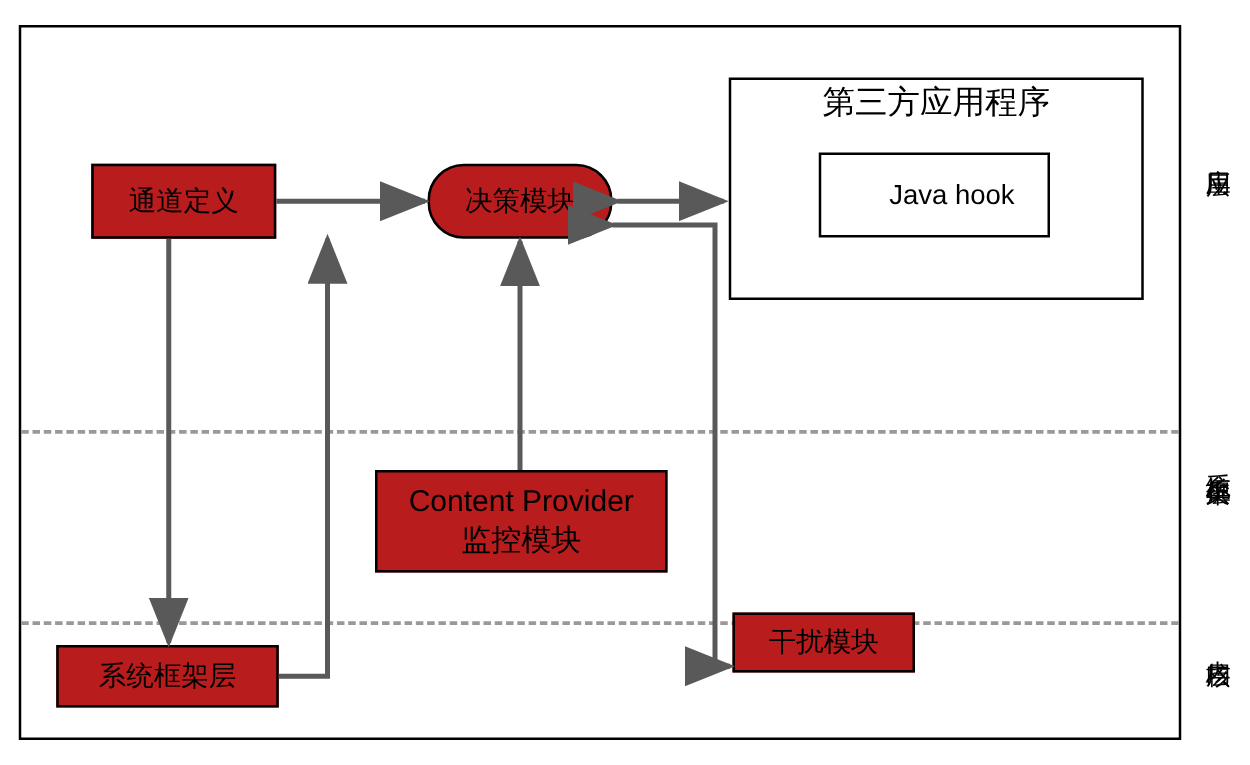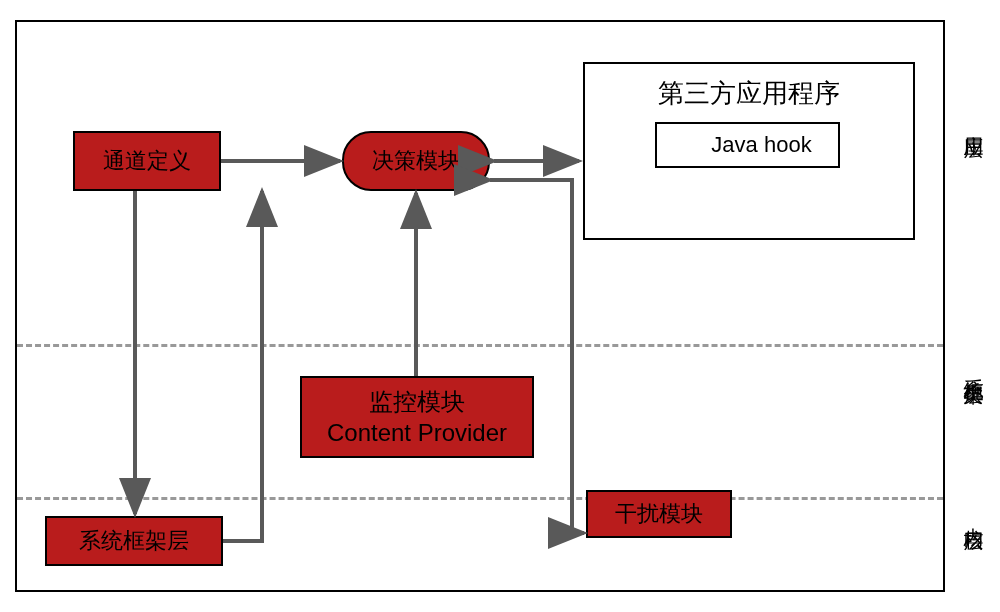--- a/index.html
+++ b/index.html
@@ -38,7 +38,7 @@
   .third-party-title {
     text-align: center;
     font-size: 26px;
-    padding-top: 12px;
+    padding-top: 0;
   }
   .java-hook-box {
     position: absolute;

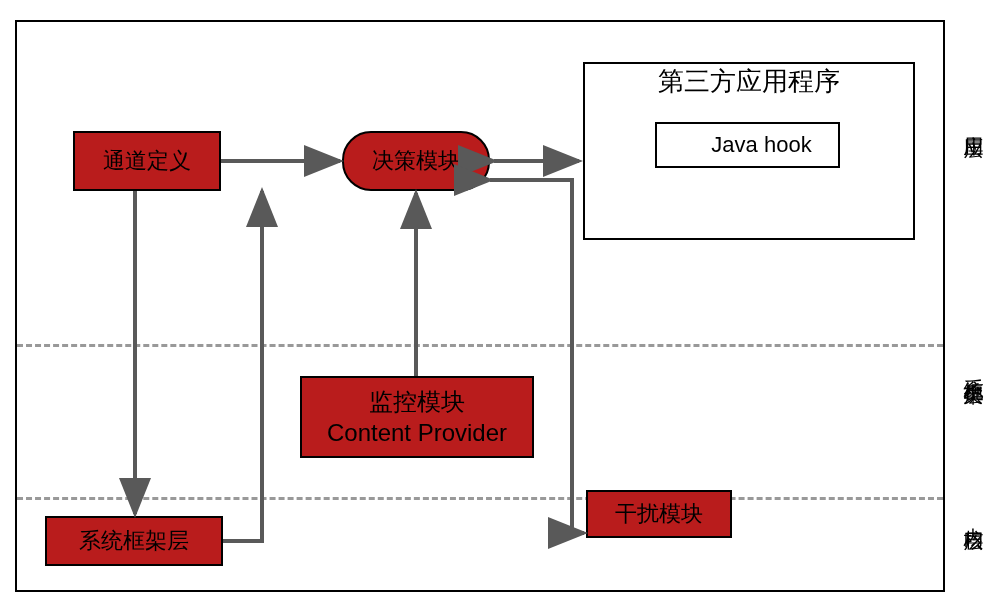--- a/index.html
+++ b/index.html
@@ -84,7 +84,7 @@
 
 <div class="third-party-box" style="left:583px; top:62px; width:332px; height:178px;">
   <div class="third-party-title">第三方应用程序</div>
-  <div class="java-hook-box" style="left:70px; top:58px; width:185px; height:46px;padding-left:28px;">
+  <div class="java-hook-box" style="left:70px; top:58px; width:185px; height:68px;padding-left:28px;">
     <span>Java hook</span>
   </div>
 </div>

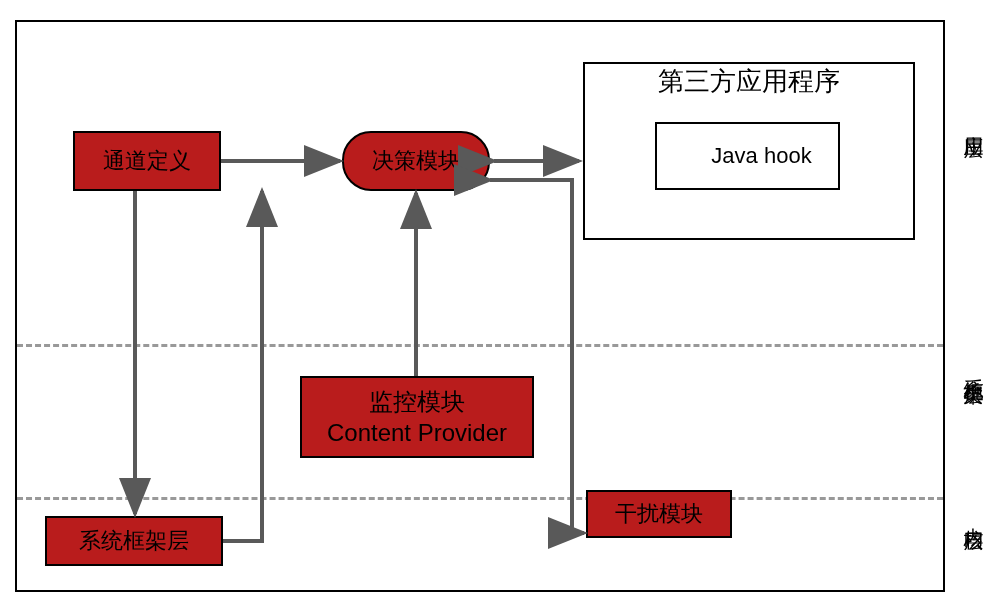--- a/index.html
+++ b/index.html
@@ -98,8 +98,8 @@
 </div>
 
 <div class="box cp-box" style="left:300px; top:376px; width:234px; height:82px; flex-direction:column; font-size:24px;">
+  <div>Content Provider</div>
   <div>监控模块</div>
-  <div>Content Provider</div>
 </div>
 
 <div class="box" style="left:45px; top:516px; width:178px; height:50px;">

